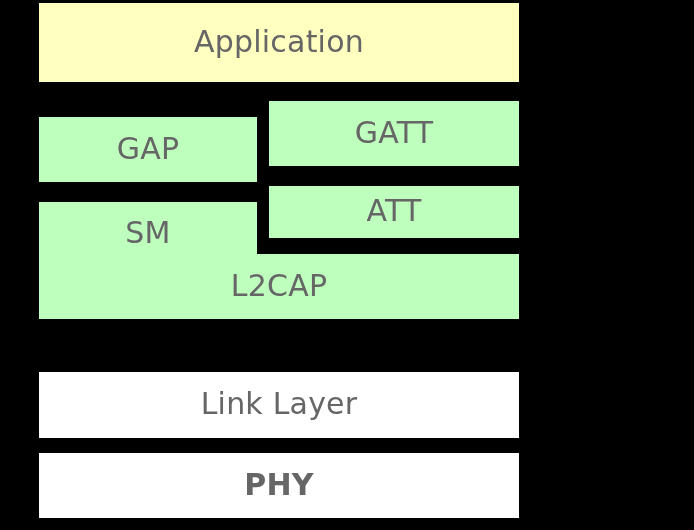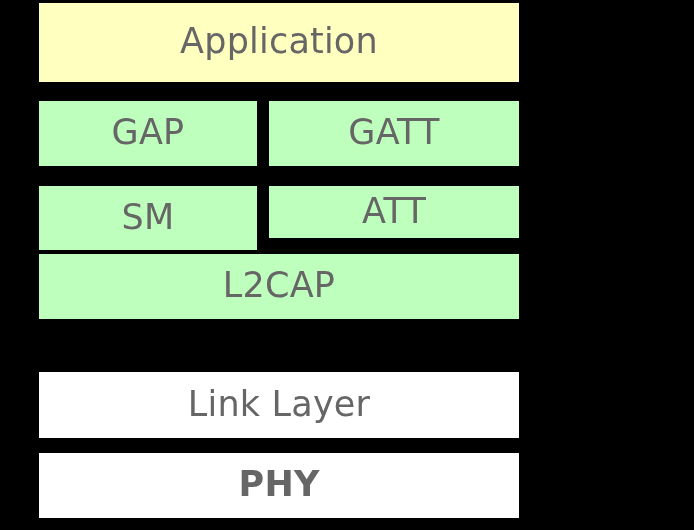--- a/index.html
+++ b/index.html
@@ -31,7 +31,7 @@
     justify-content: center;
     box-sizing: border-box;
     color: #666666;
-    font-size: 35px;
+    font-size: 30px;
     font-weight: 400;
     letter-spacing: 0.2px;
     line-height: 1;

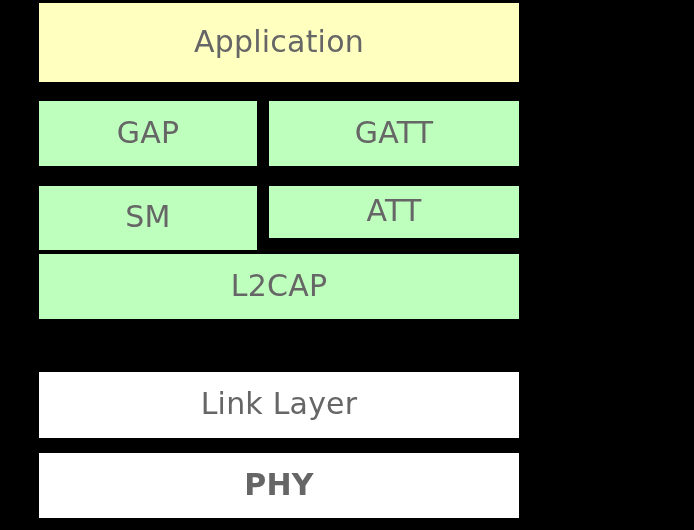--- a/index.html
+++ b/index.html
@@ -44,7 +44,7 @@
 
   
   .row-full   { left: 39px;  width: 480px; }
-  .col-left   { left: 39px;  width: 218px; }
+  .col-left   { left: 39px;  width: 218px; margin-top: 16px; }
   .col-right  { left: 269px; width: 250px; }
 
   #box-application { top: 3px;   height: 79px; }

